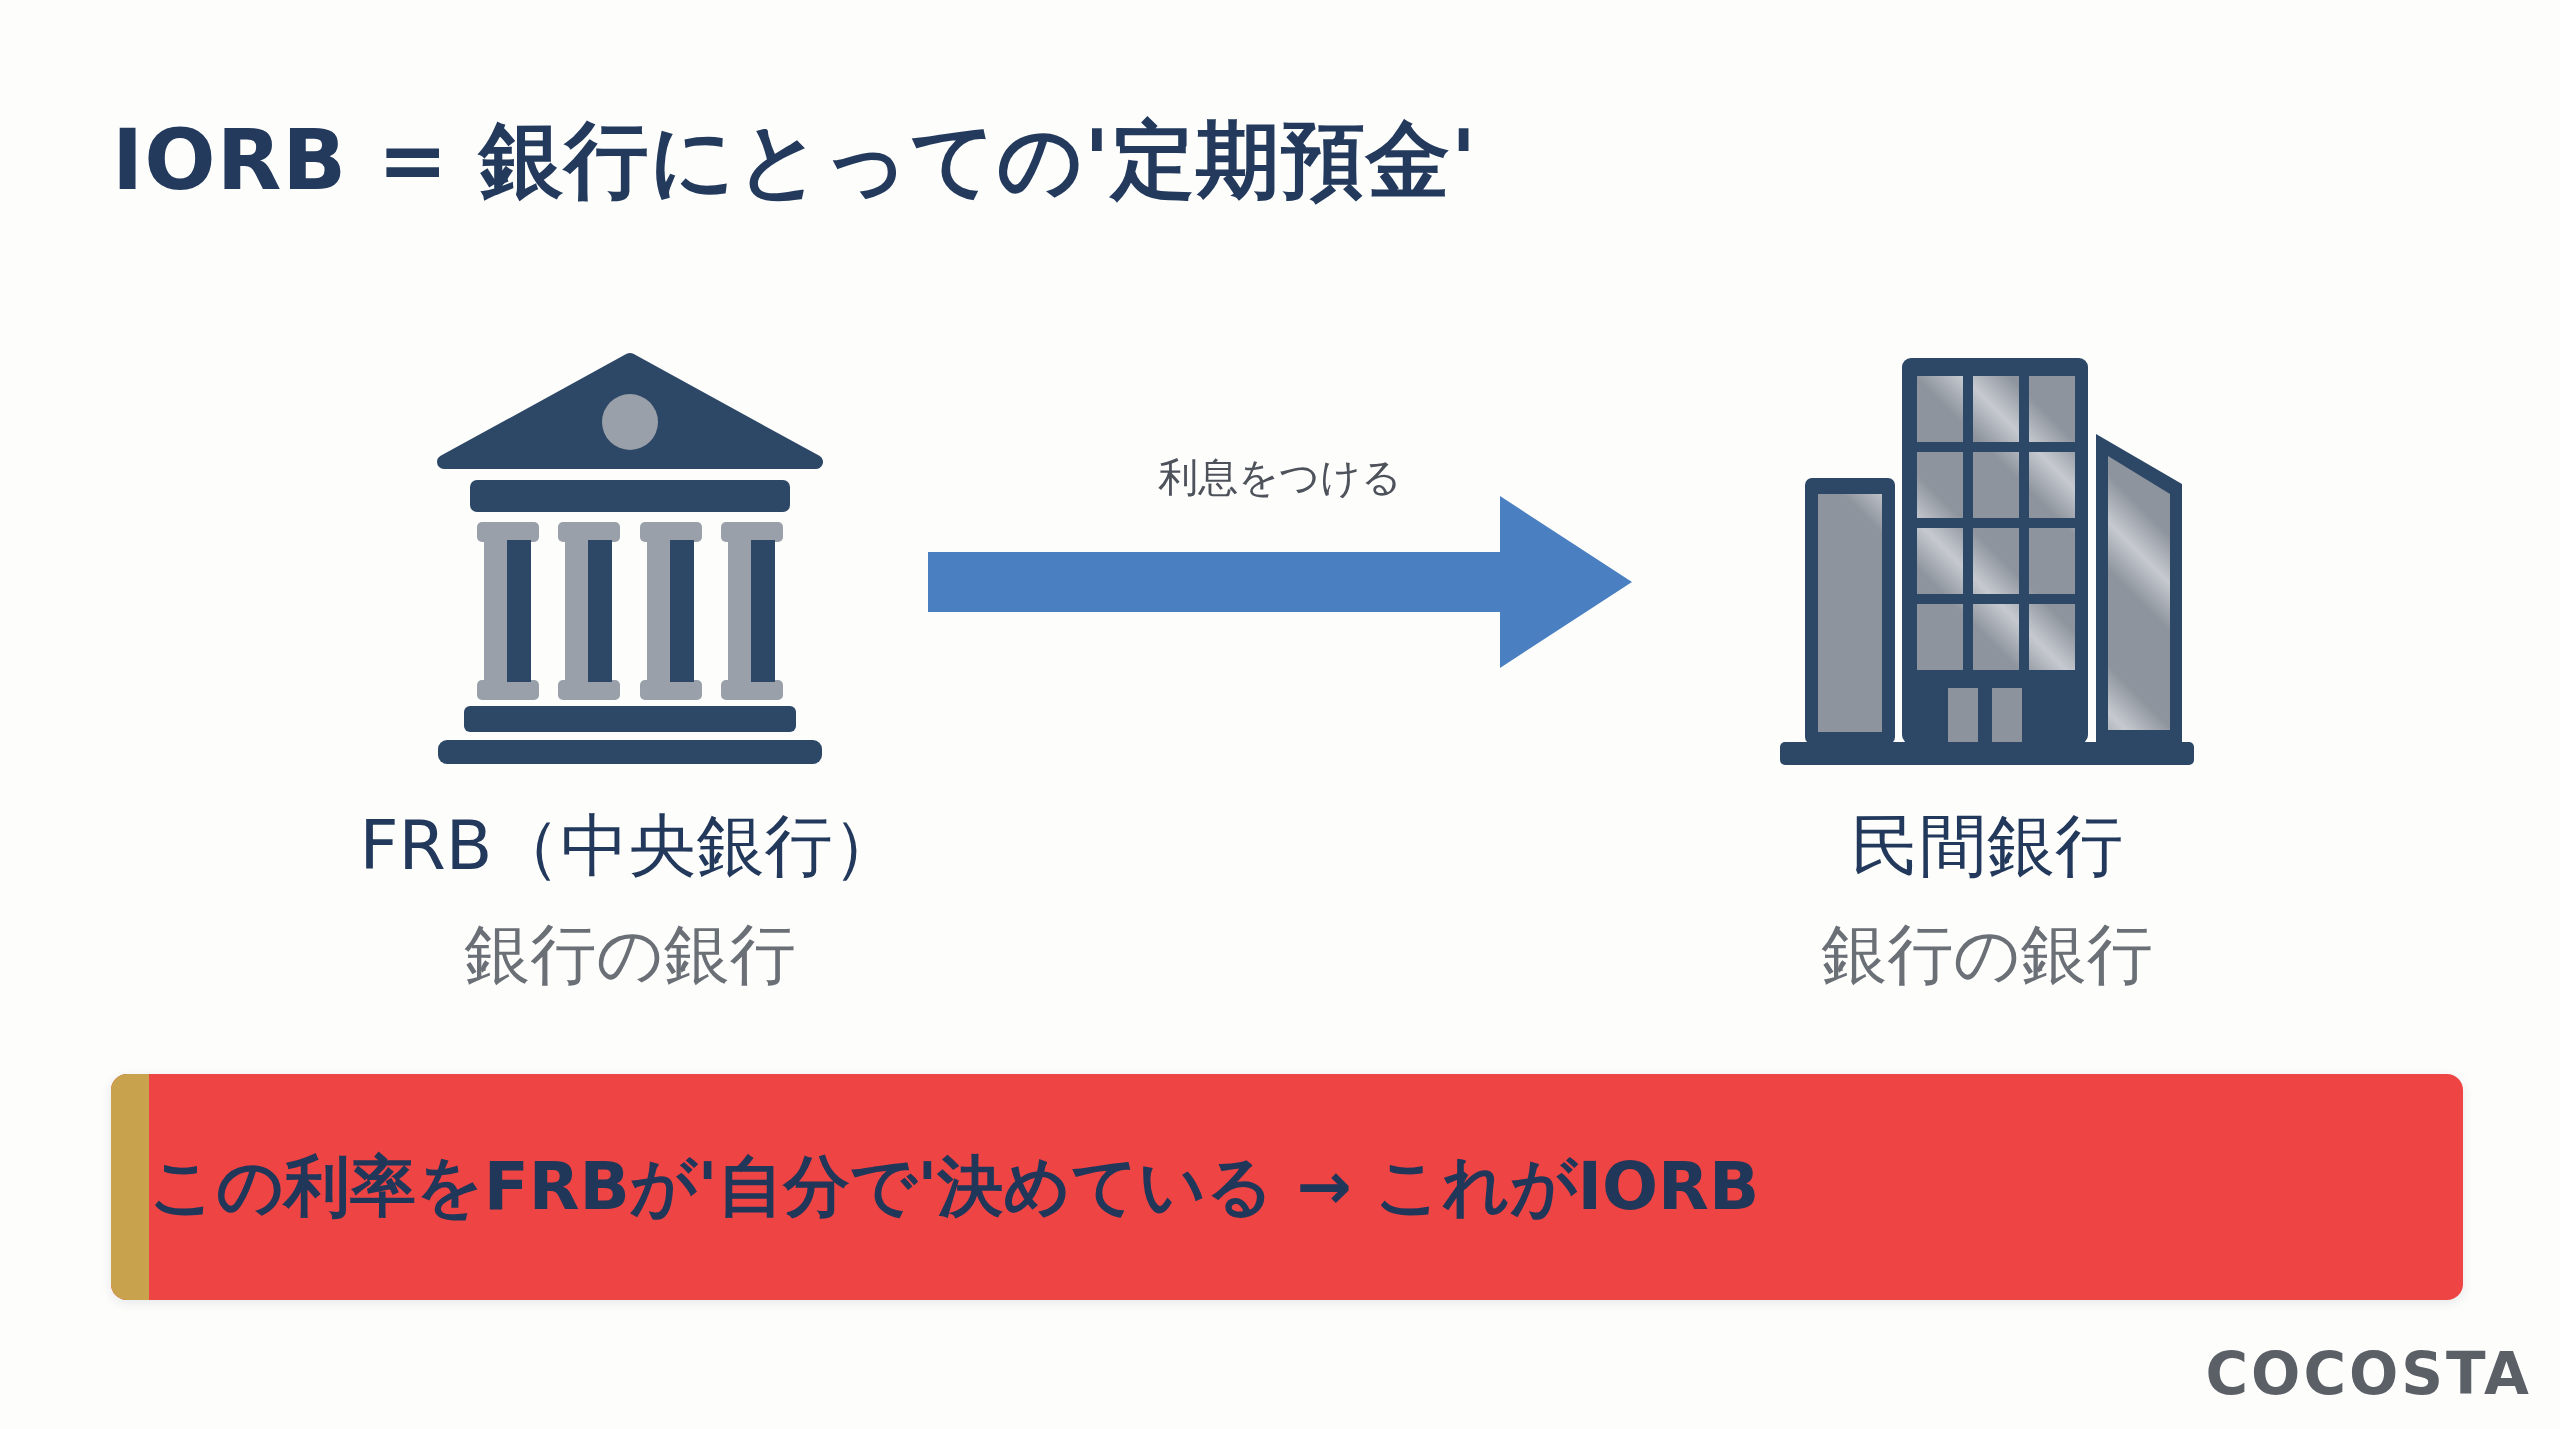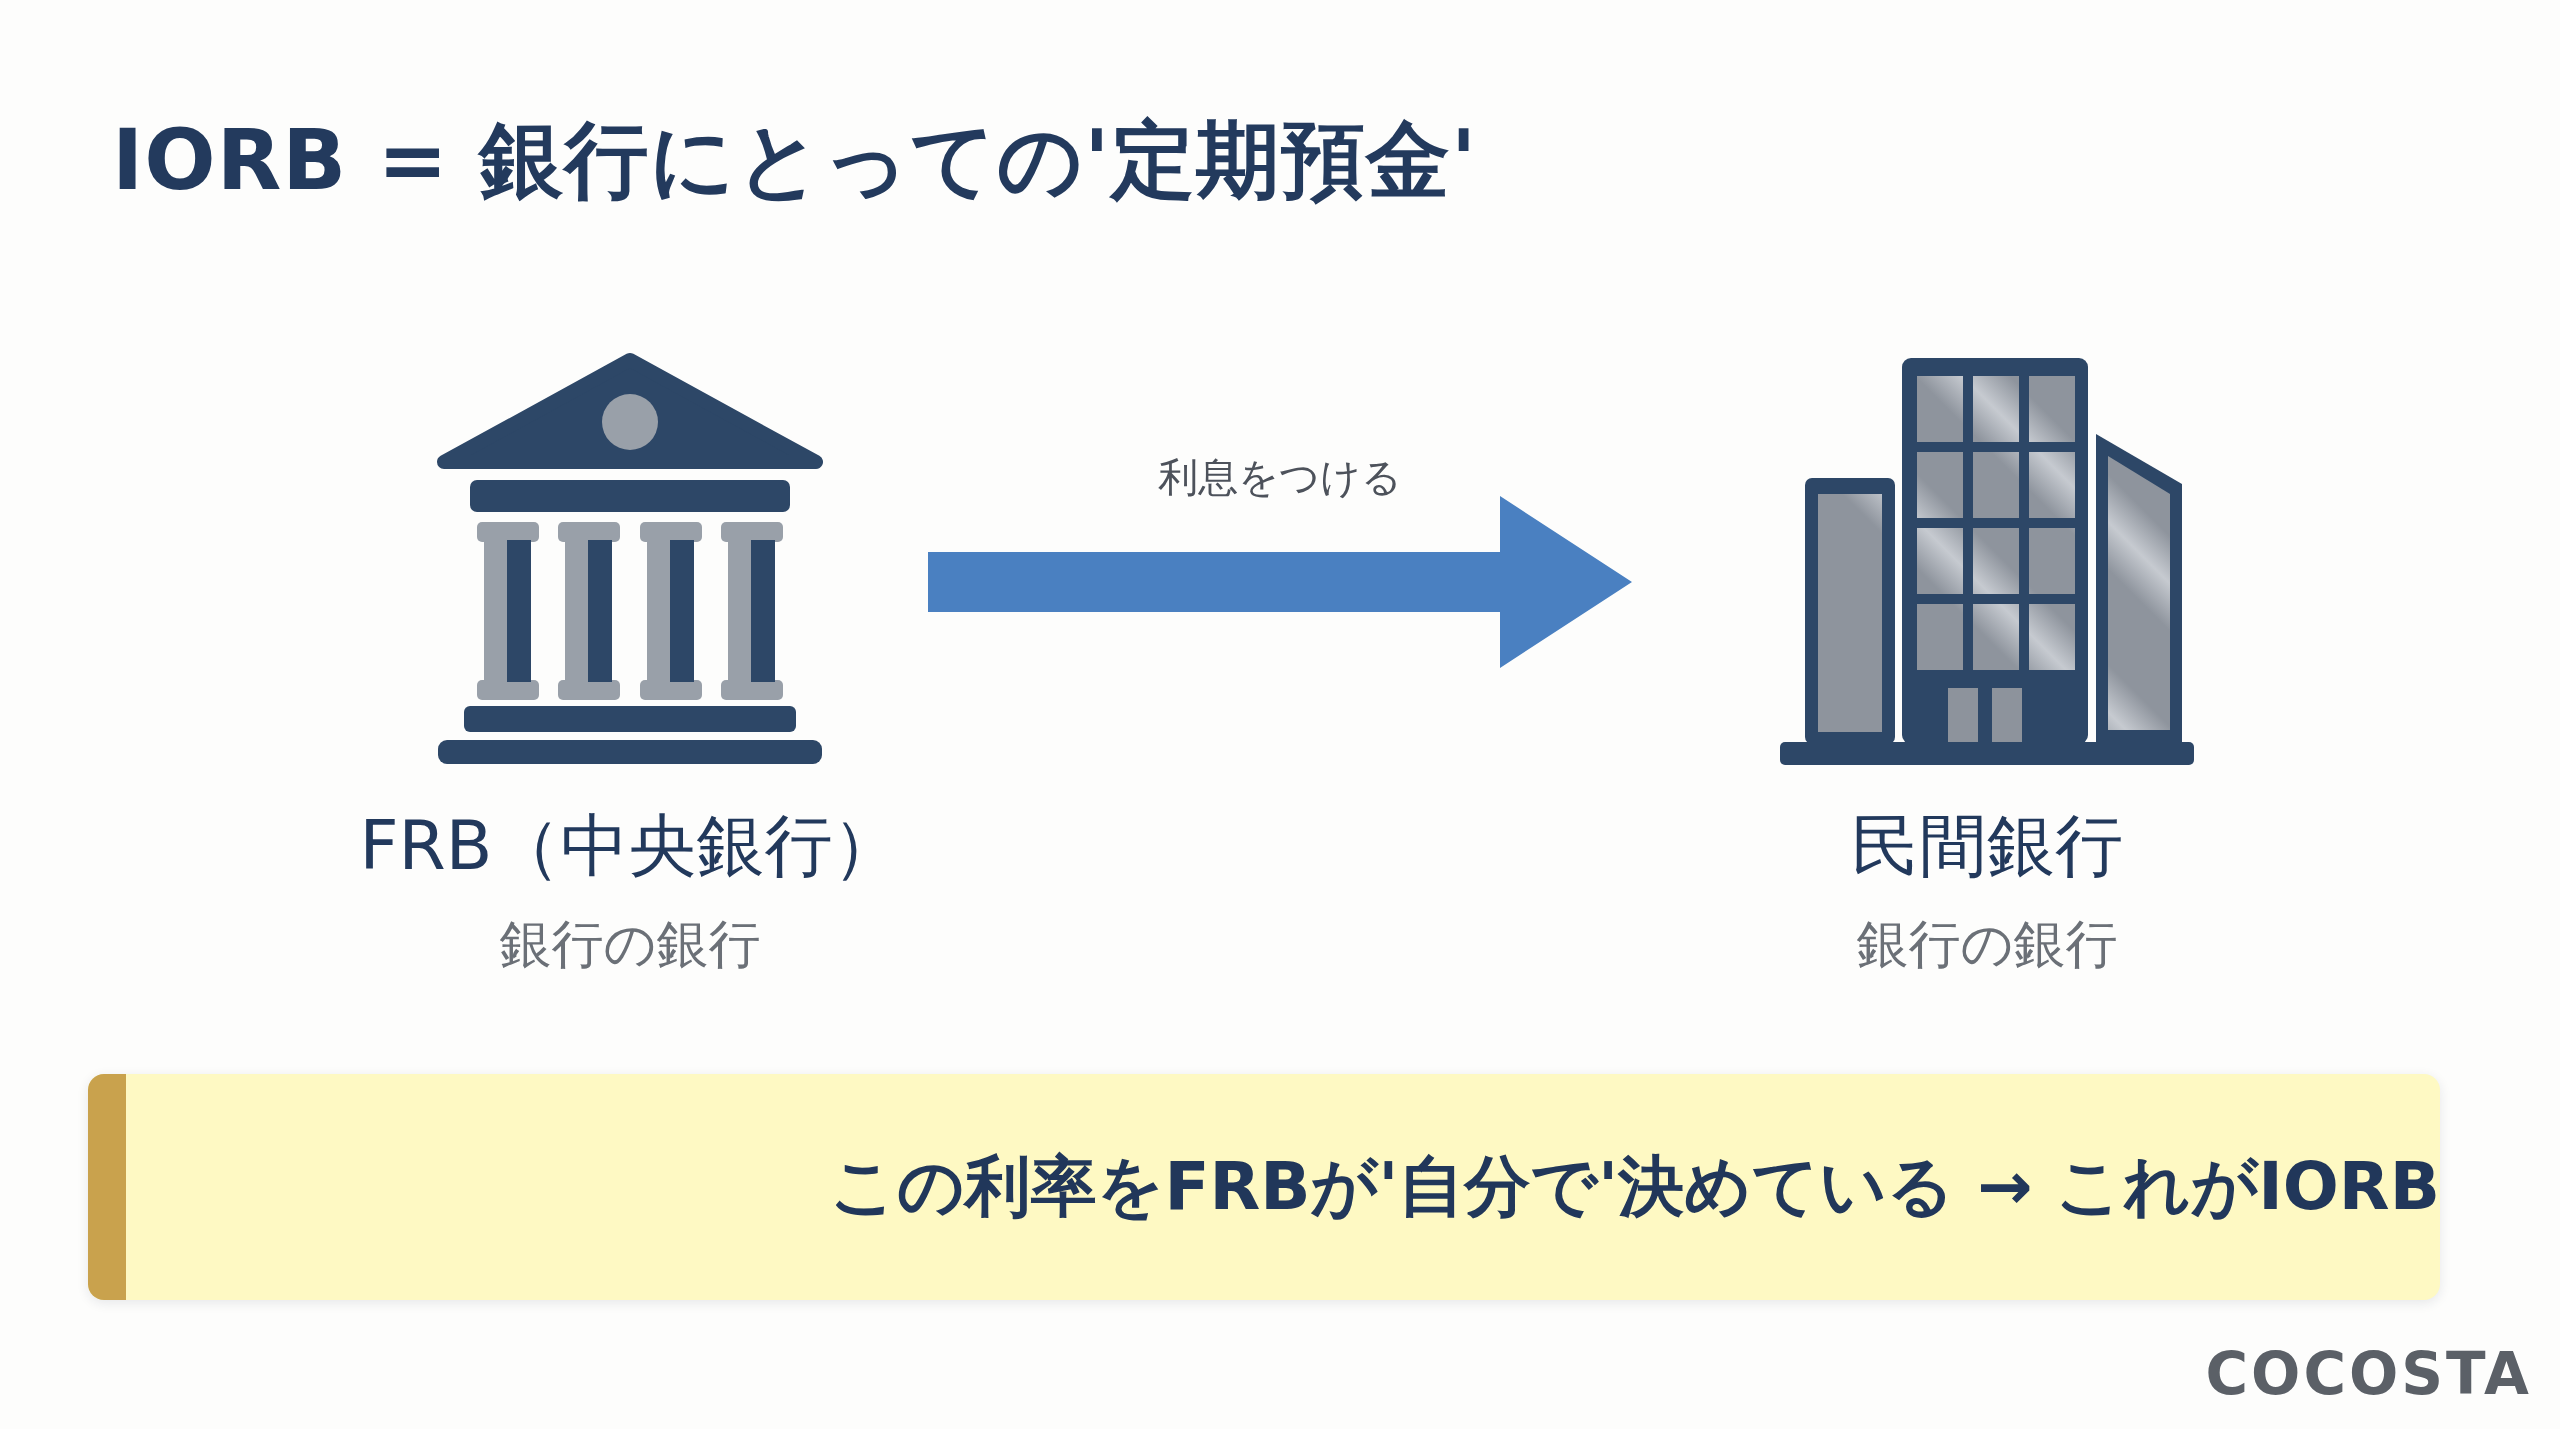--- a/index.html
+++ b/index.html
@@ -29,7 +29,7 @@
   }
   .entity-sublabel{
     margin-top:18px;
-    font-size:52px;font-weight:400;color:#6b7077;
+    font-size:66px;font-weight:400;color:#6b7077;
     white-space:nowrap;text-align:center;
   }
   .arrow-label{

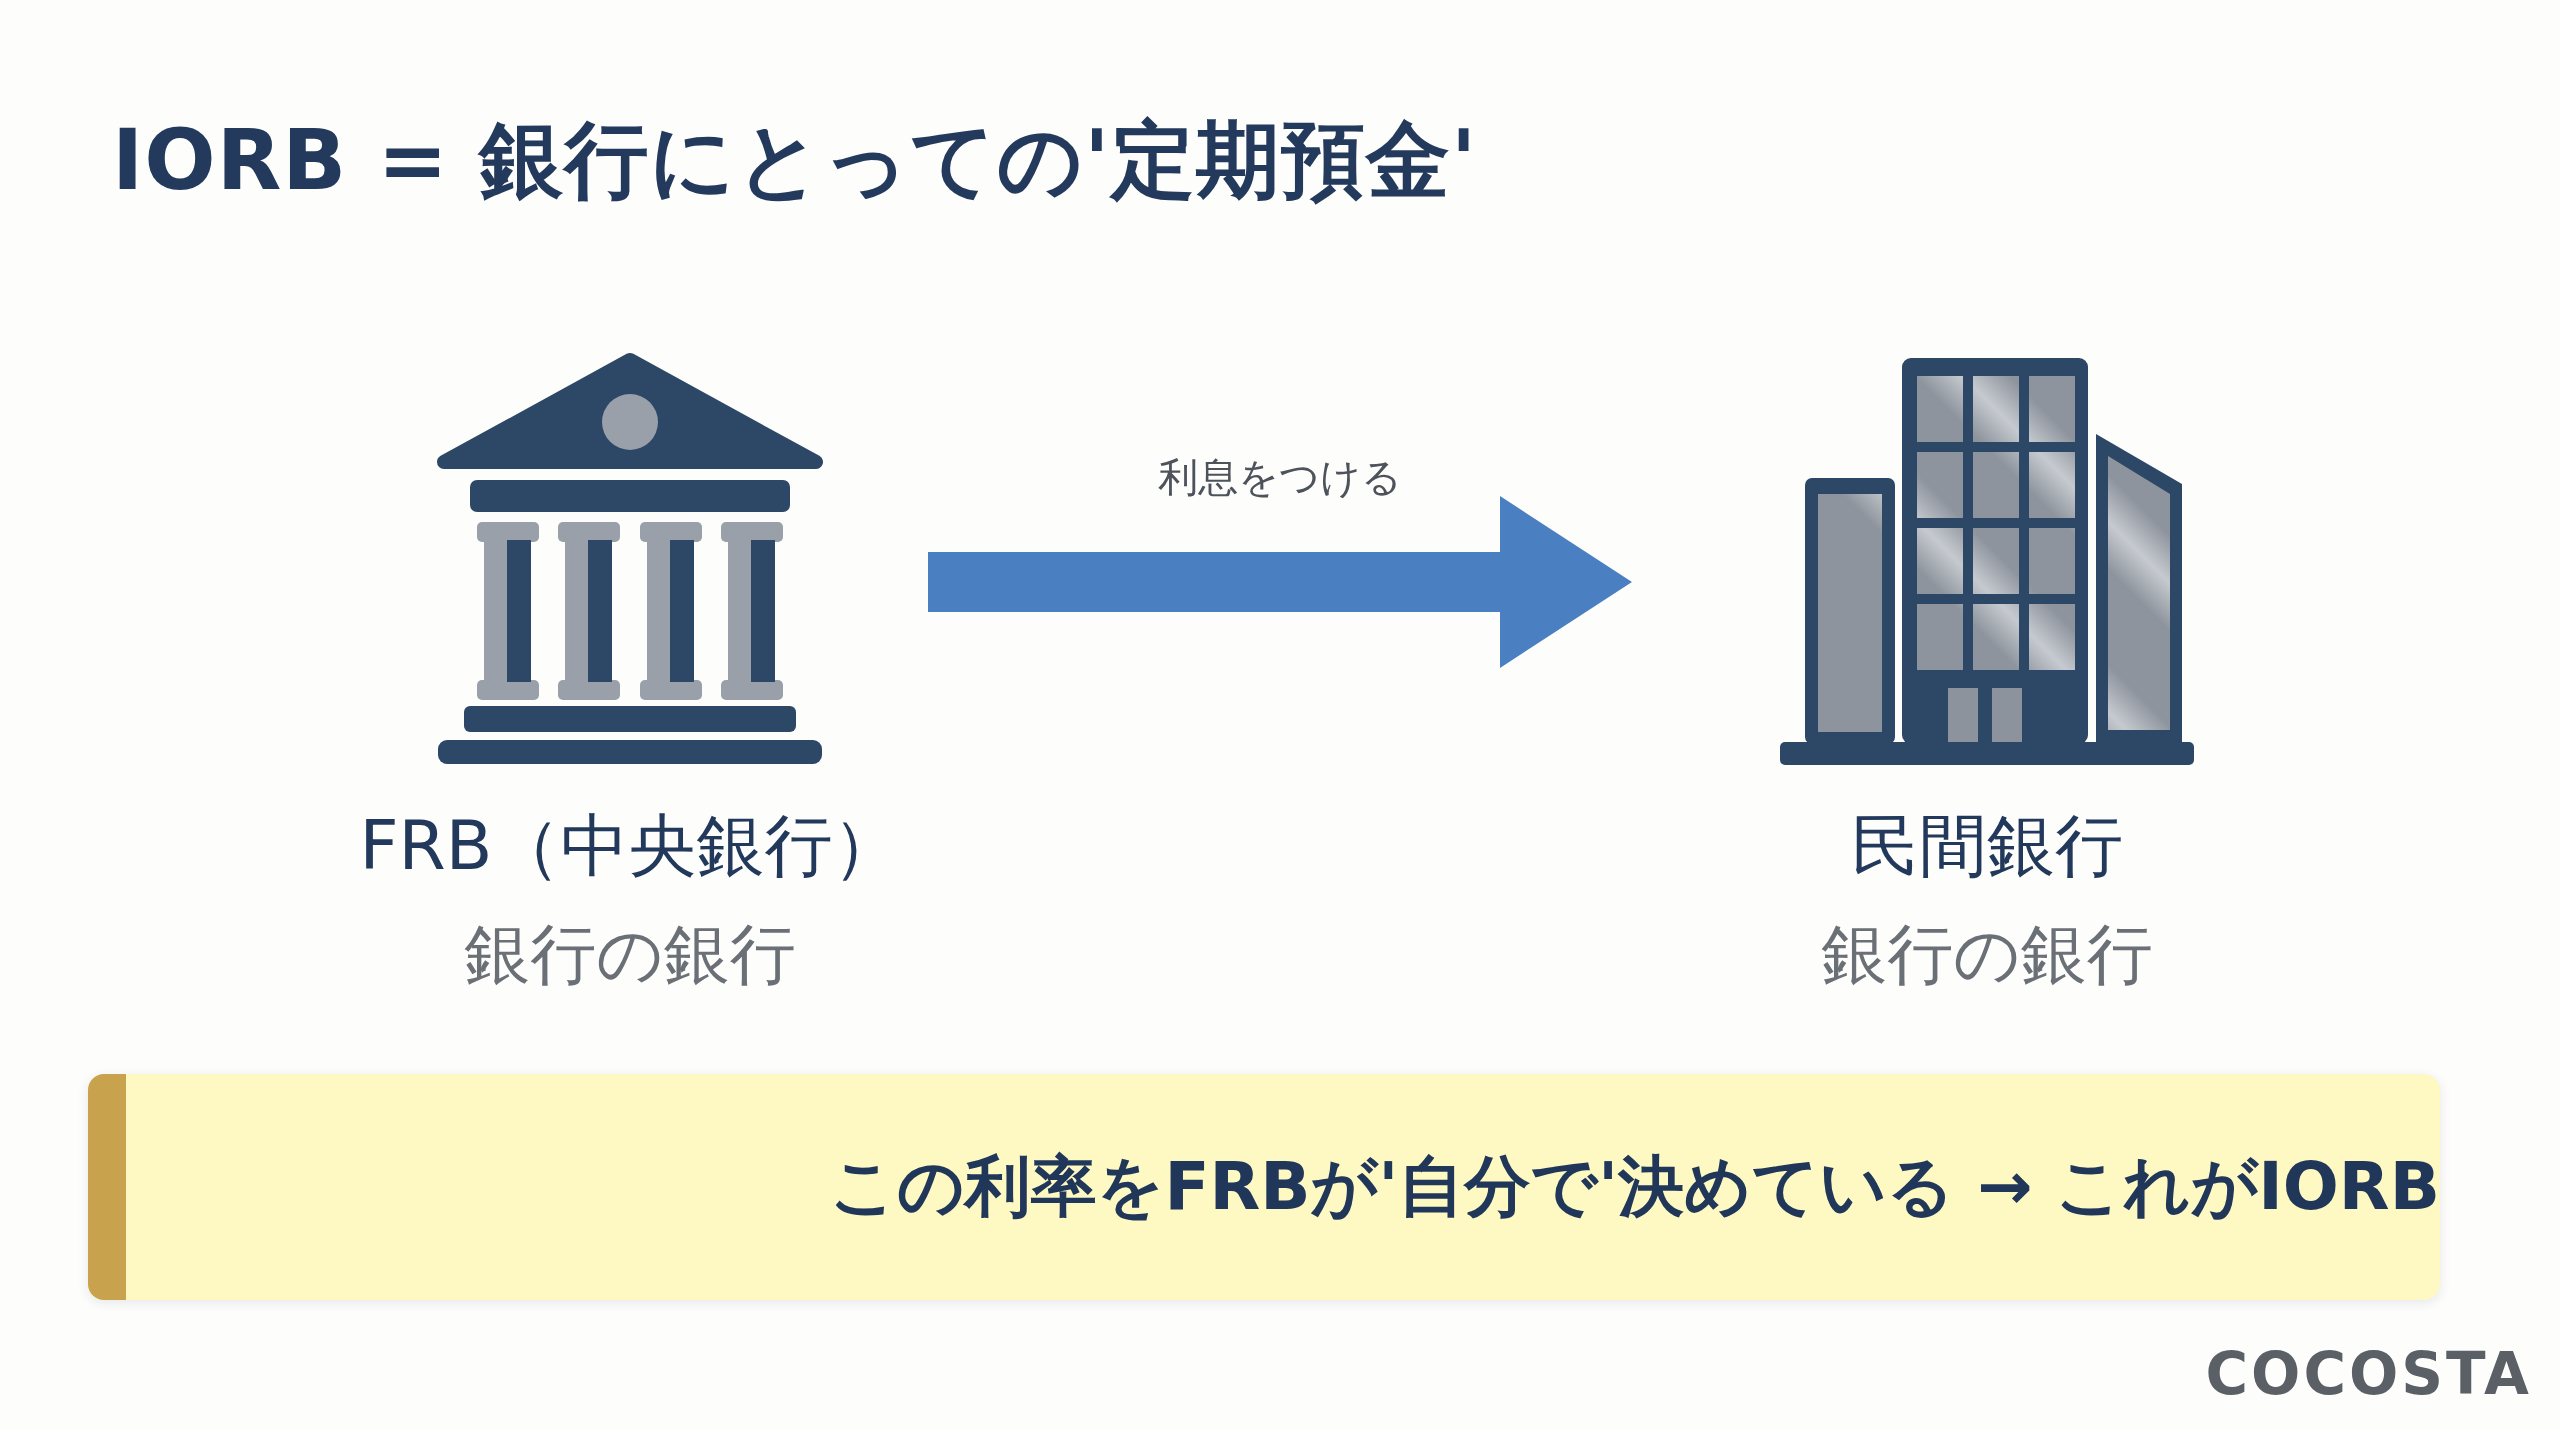--- a/index.html
+++ b/index.html
@@ -41,10 +41,10 @@
     position:absolute;left:928px;top:492px;line-height:0;
   }
   .callout{
-    position:absolute;left:88px;top:1074px;width:2352px;height:226px;
-    background:#fef9c3;border-radius:16px;
+    position:absolute;left:111px;top:1074px;width:2352px;height:226px;
+    background:#ef4444;border-radius:16px;
     box-shadow:0 3px 12px rgba(30,40,70,0.10);
-    display:flex;align-items:center;justify-content:flex-end;
+    display:flex;align-items:center;justify-content:flex-start;
   }
   .callout-accent{
     position:absolute;left:0;top:0;bottom:0;width:38px;

